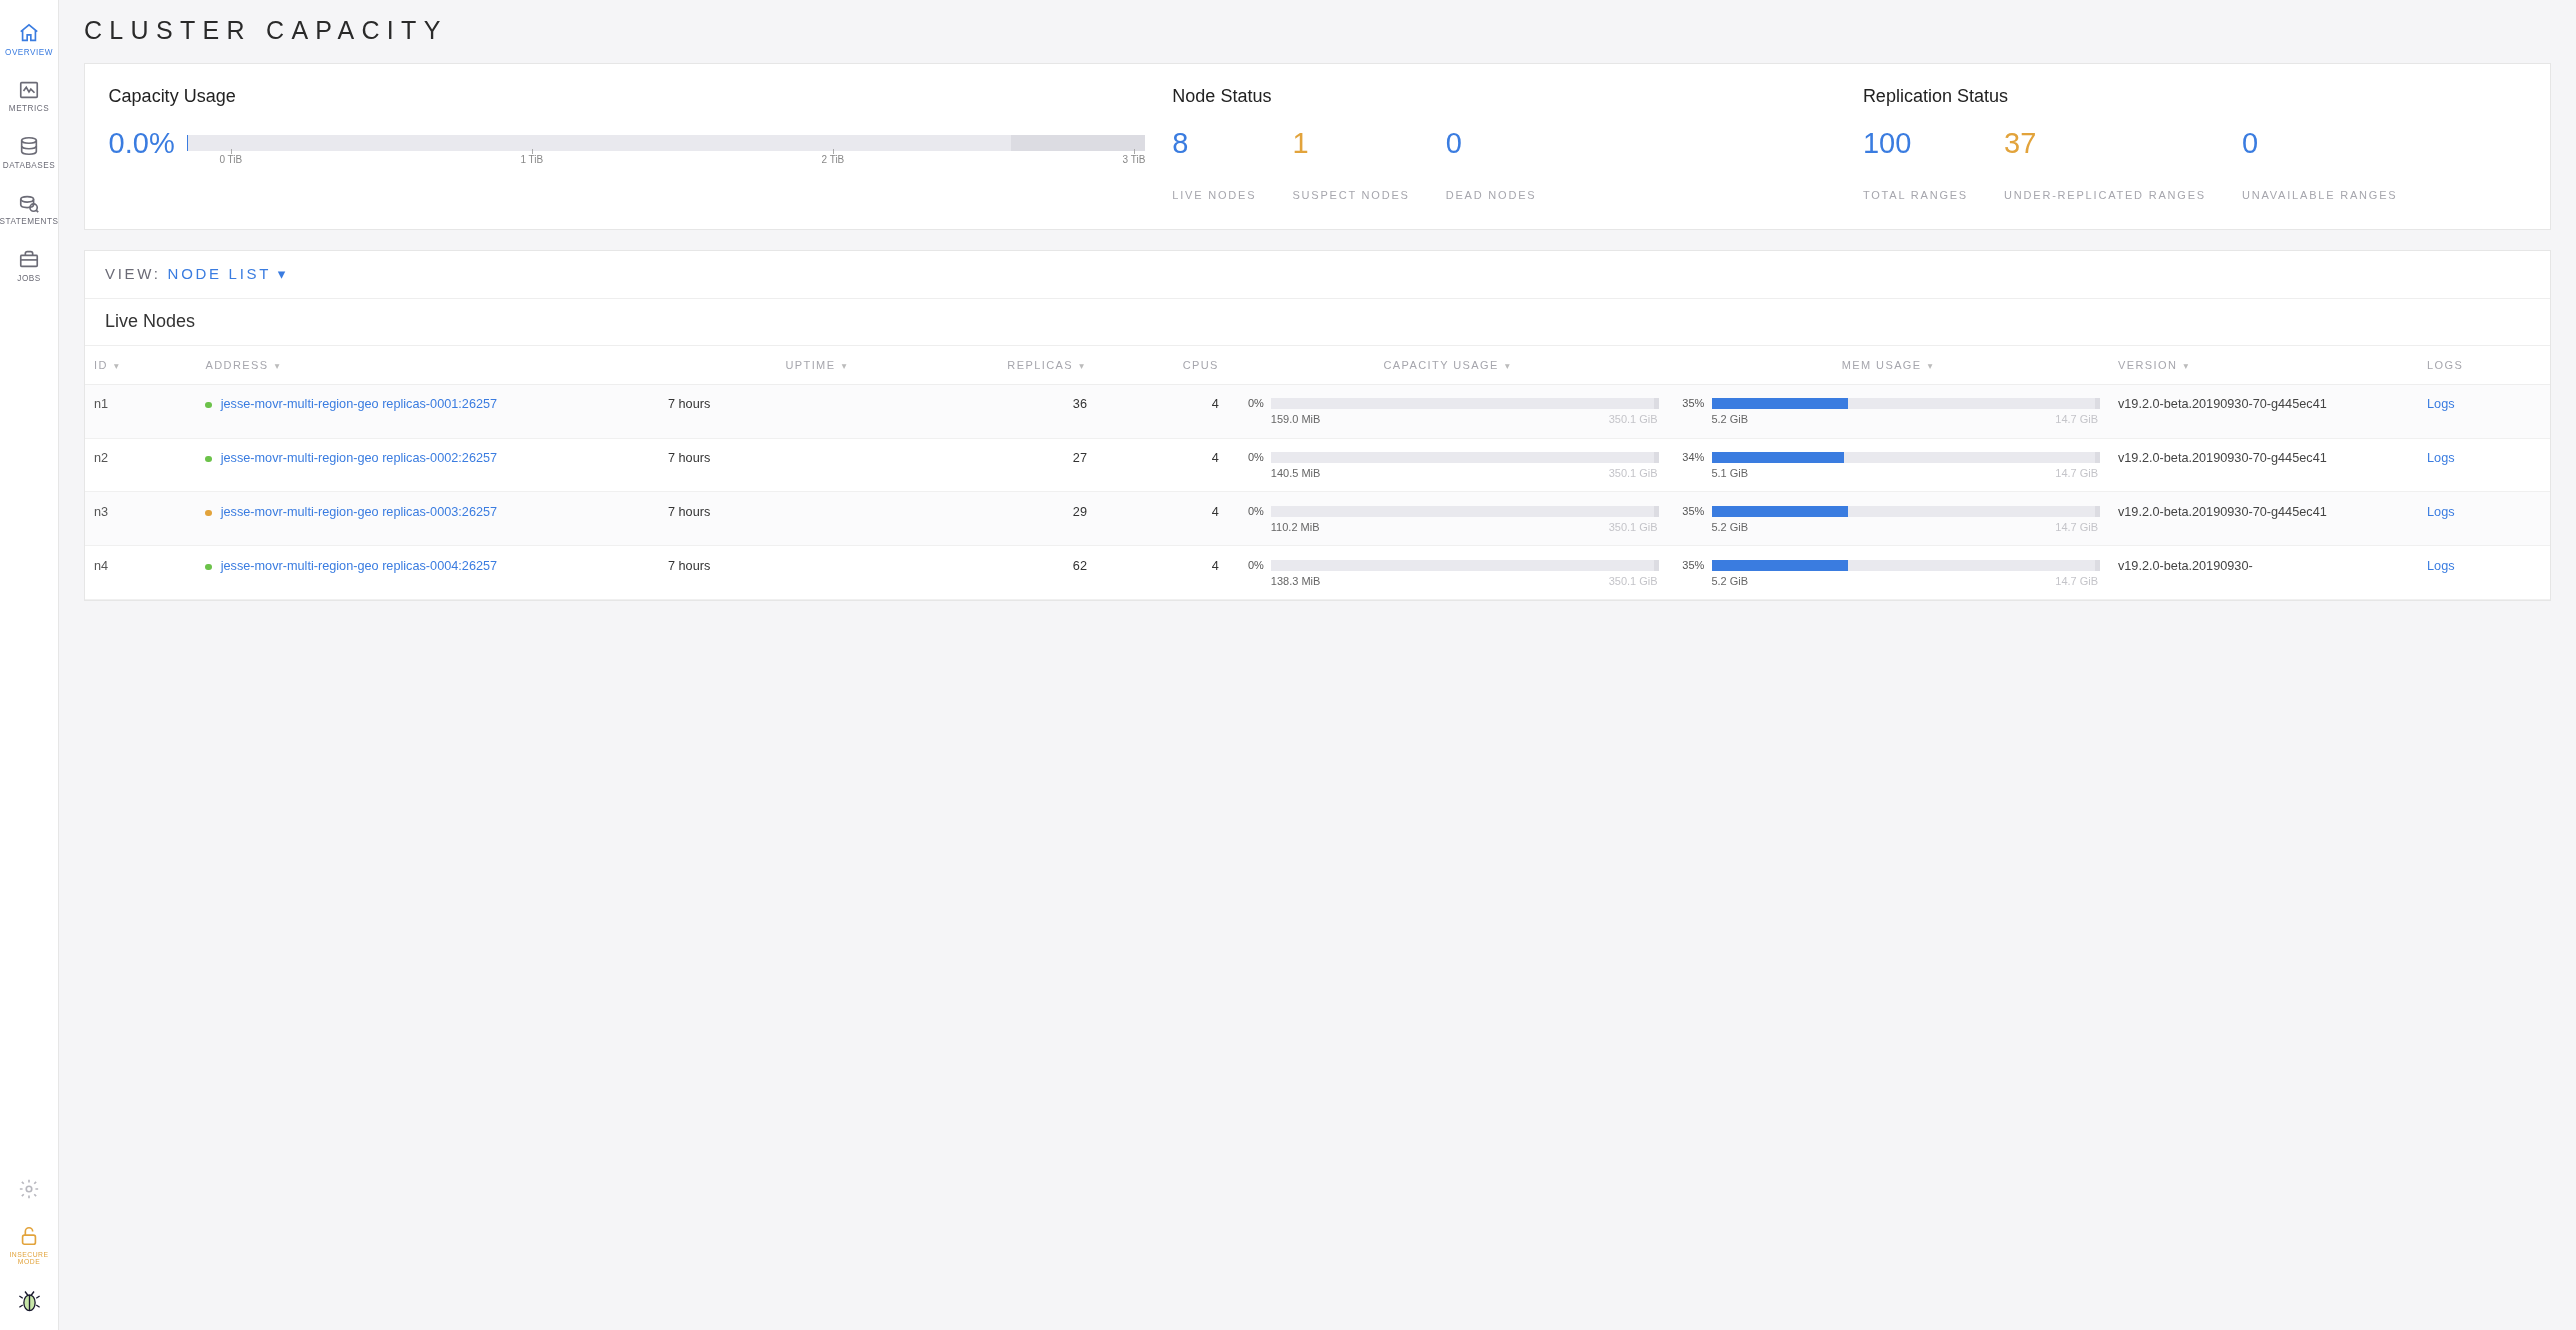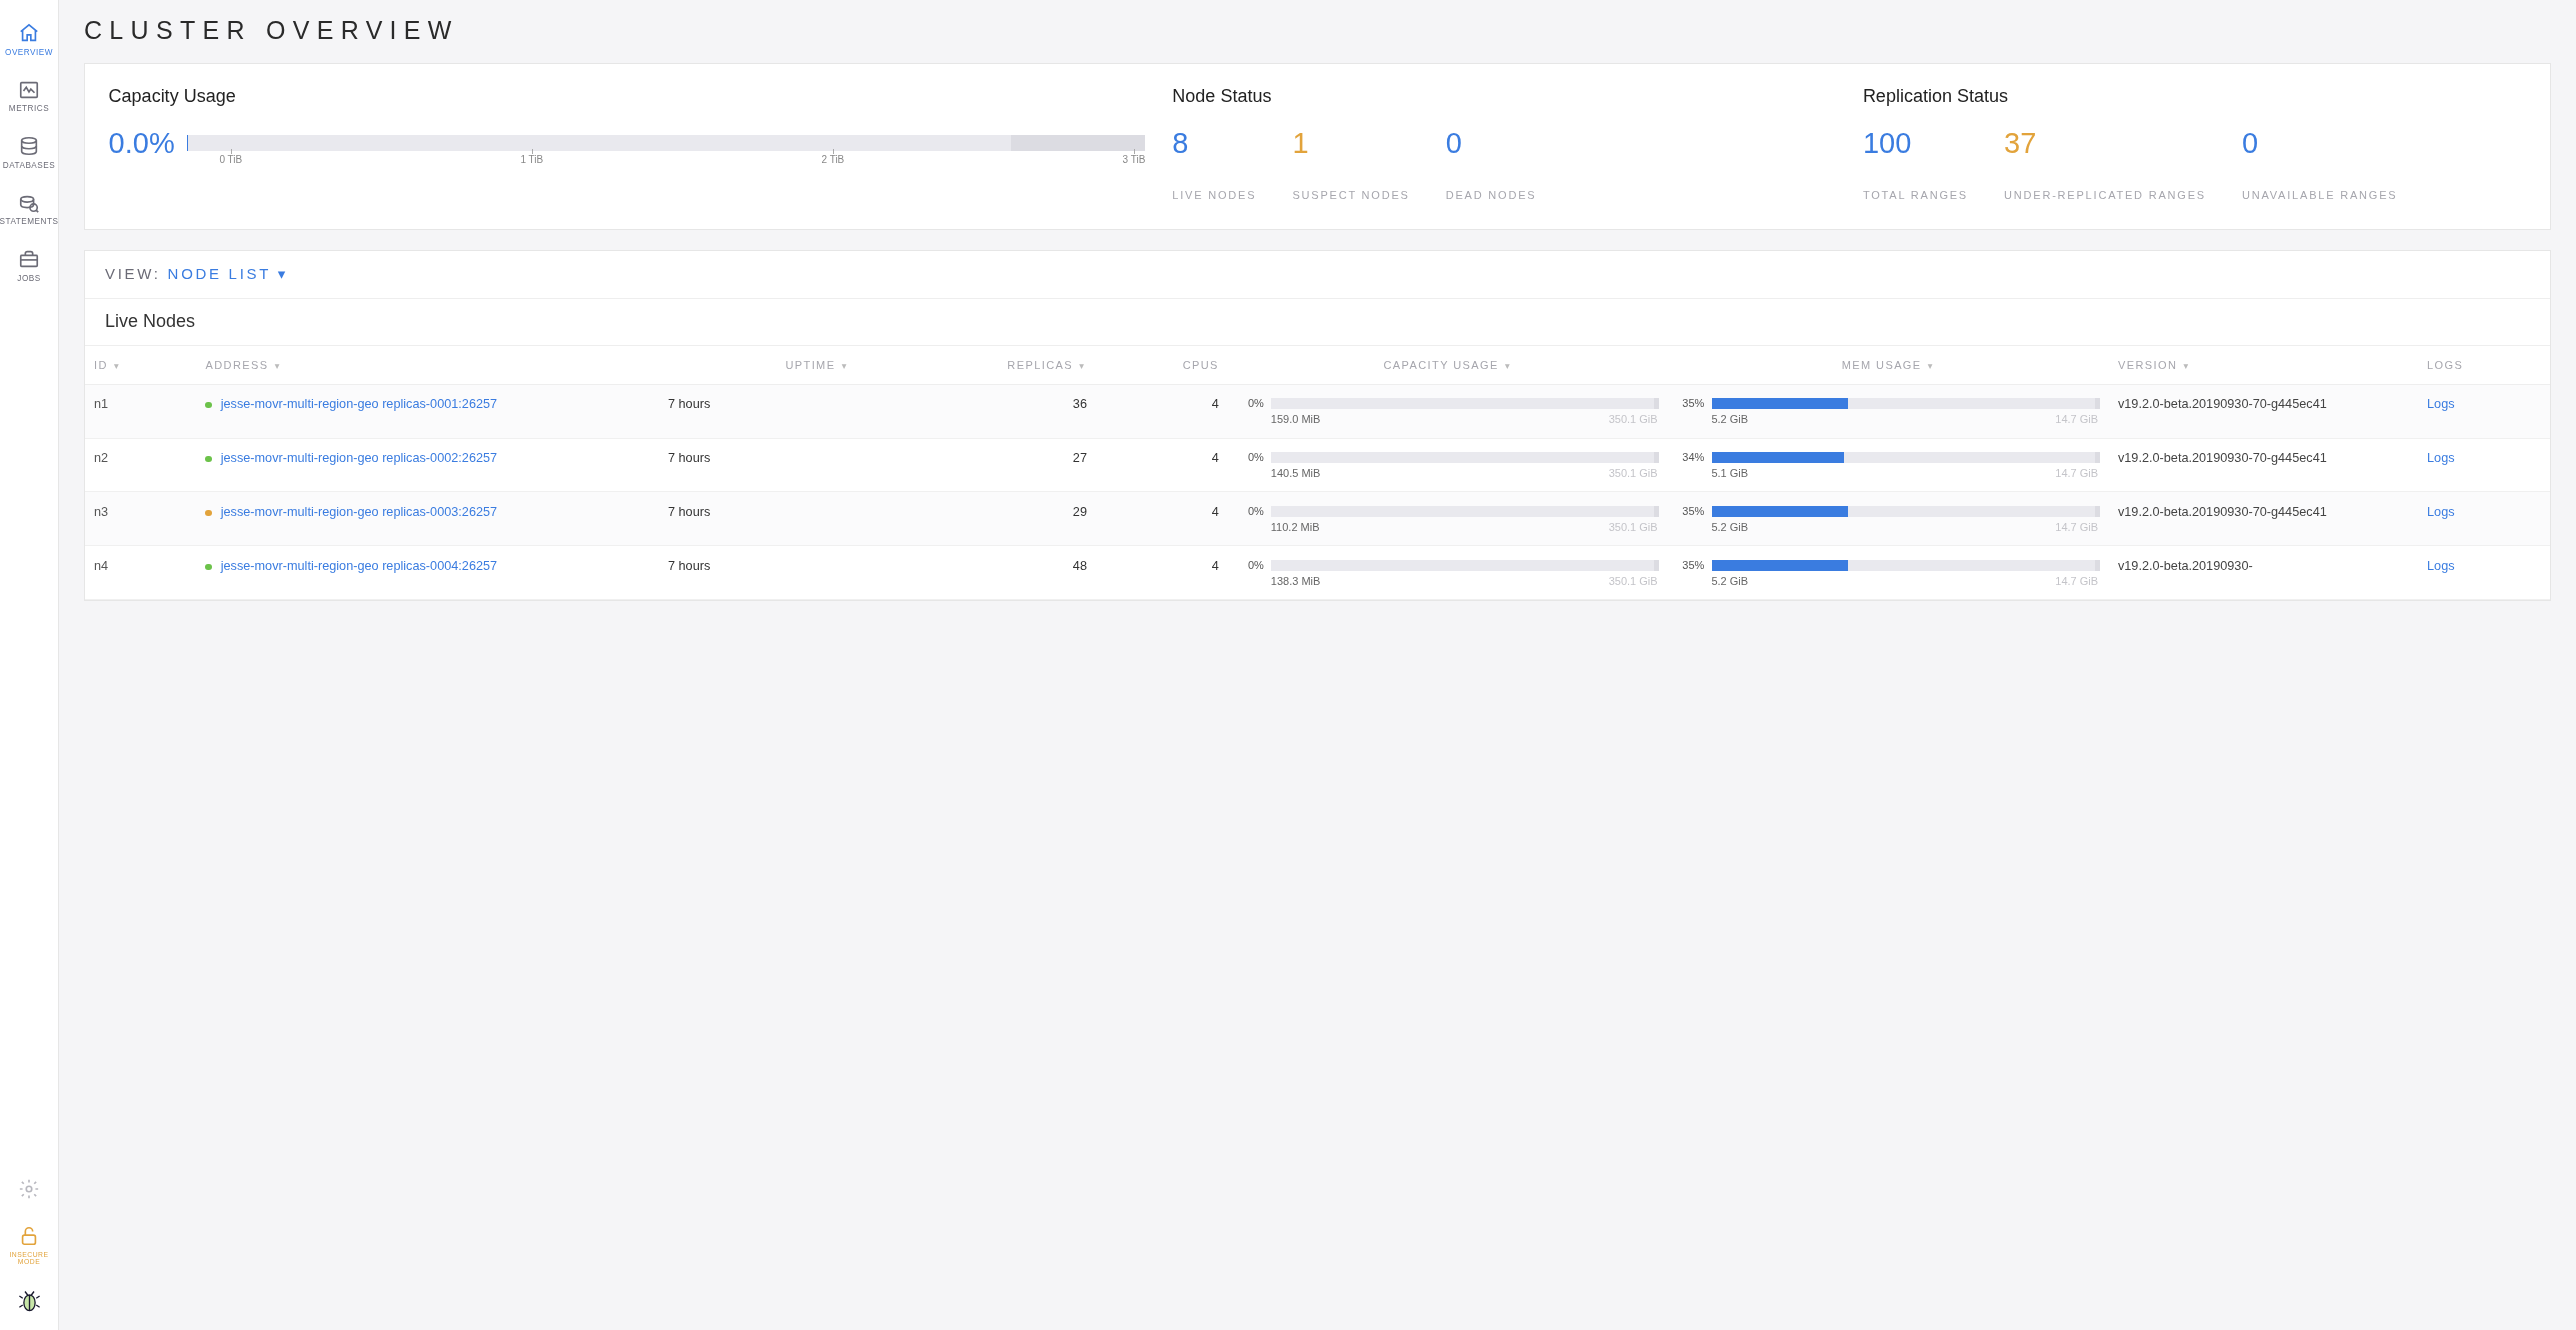--- a/index.html
+++ b/index.html
@@ -231,7 +231,7 @@
 </div>
 
 <div class="main">
-  <h1 class="page-title">CLUSTER OVERVIEW</h1>
+  <h1 class="page-title">CLUSTER CAPACITY</h1>
 
   <div class="summary-card">
 

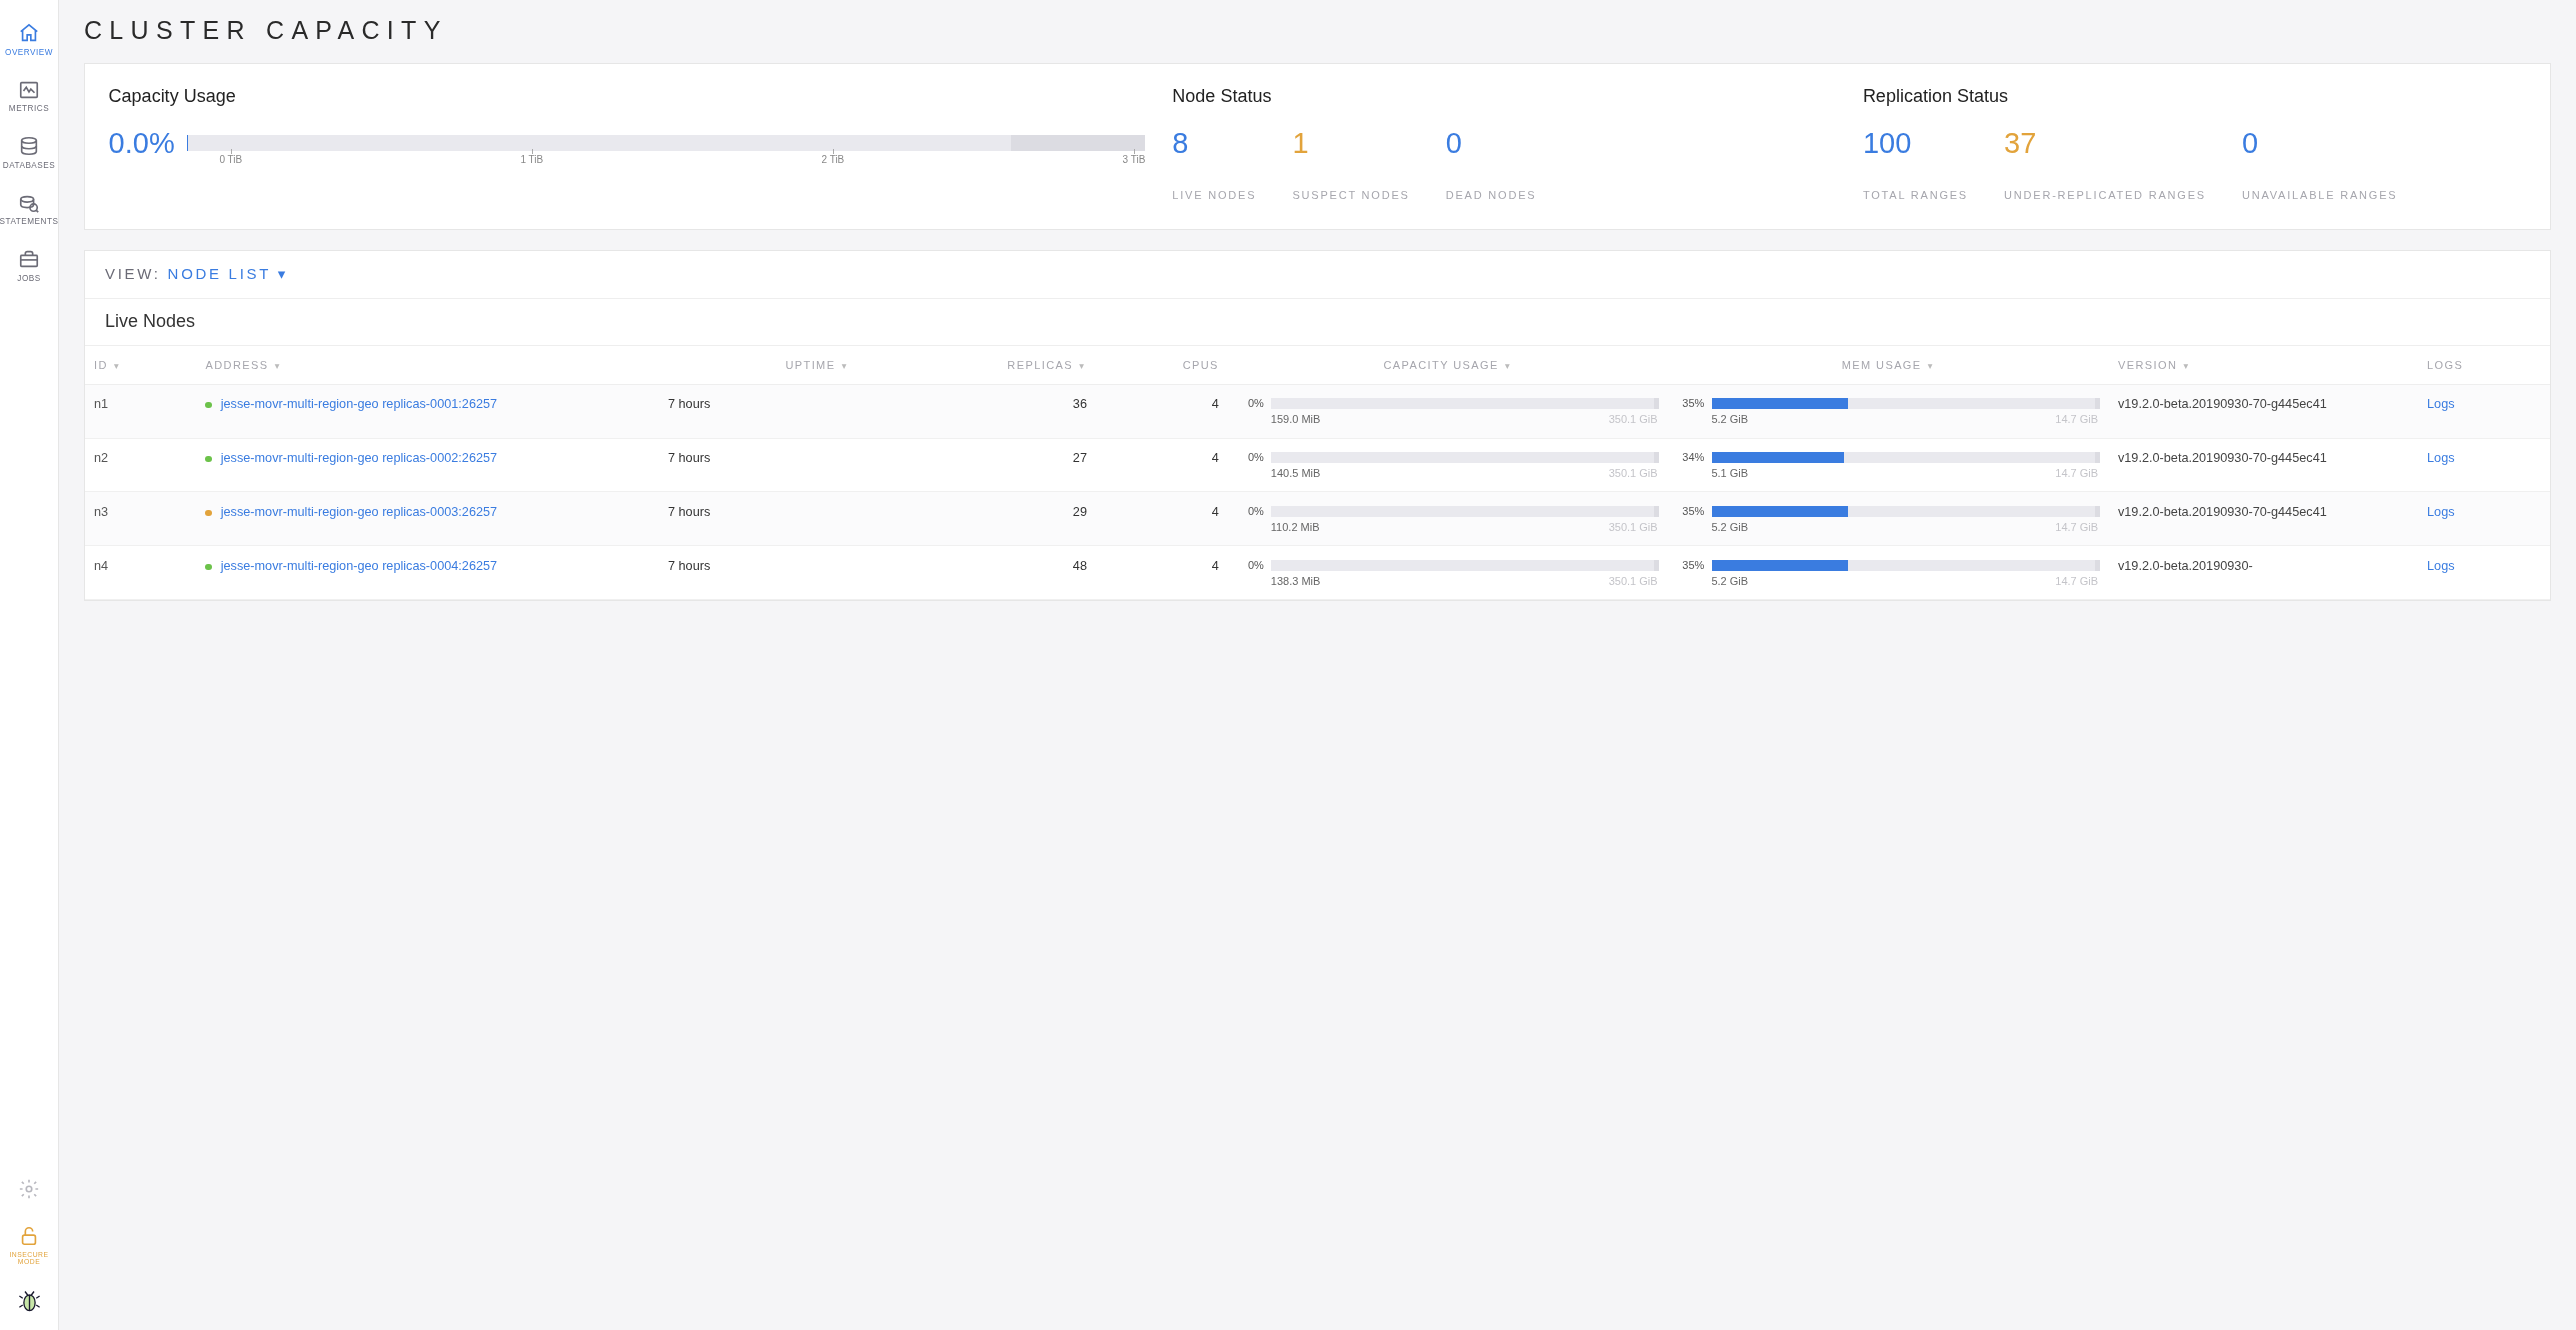--- a/index.html
+++ b/index.html
@@ -436,7 +436,7 @@
       <span class="addr-link">jesse-movr-multi-region-geo replicas-0004:26257</span>
     </td>
     <td>7 hours</td>
-    <td class="num-right">48</td>
+    <td class="num-right">62</td>
     <td class="num-right">4</td>
     <td class="usage-cell">
       <div class="usage-top">

